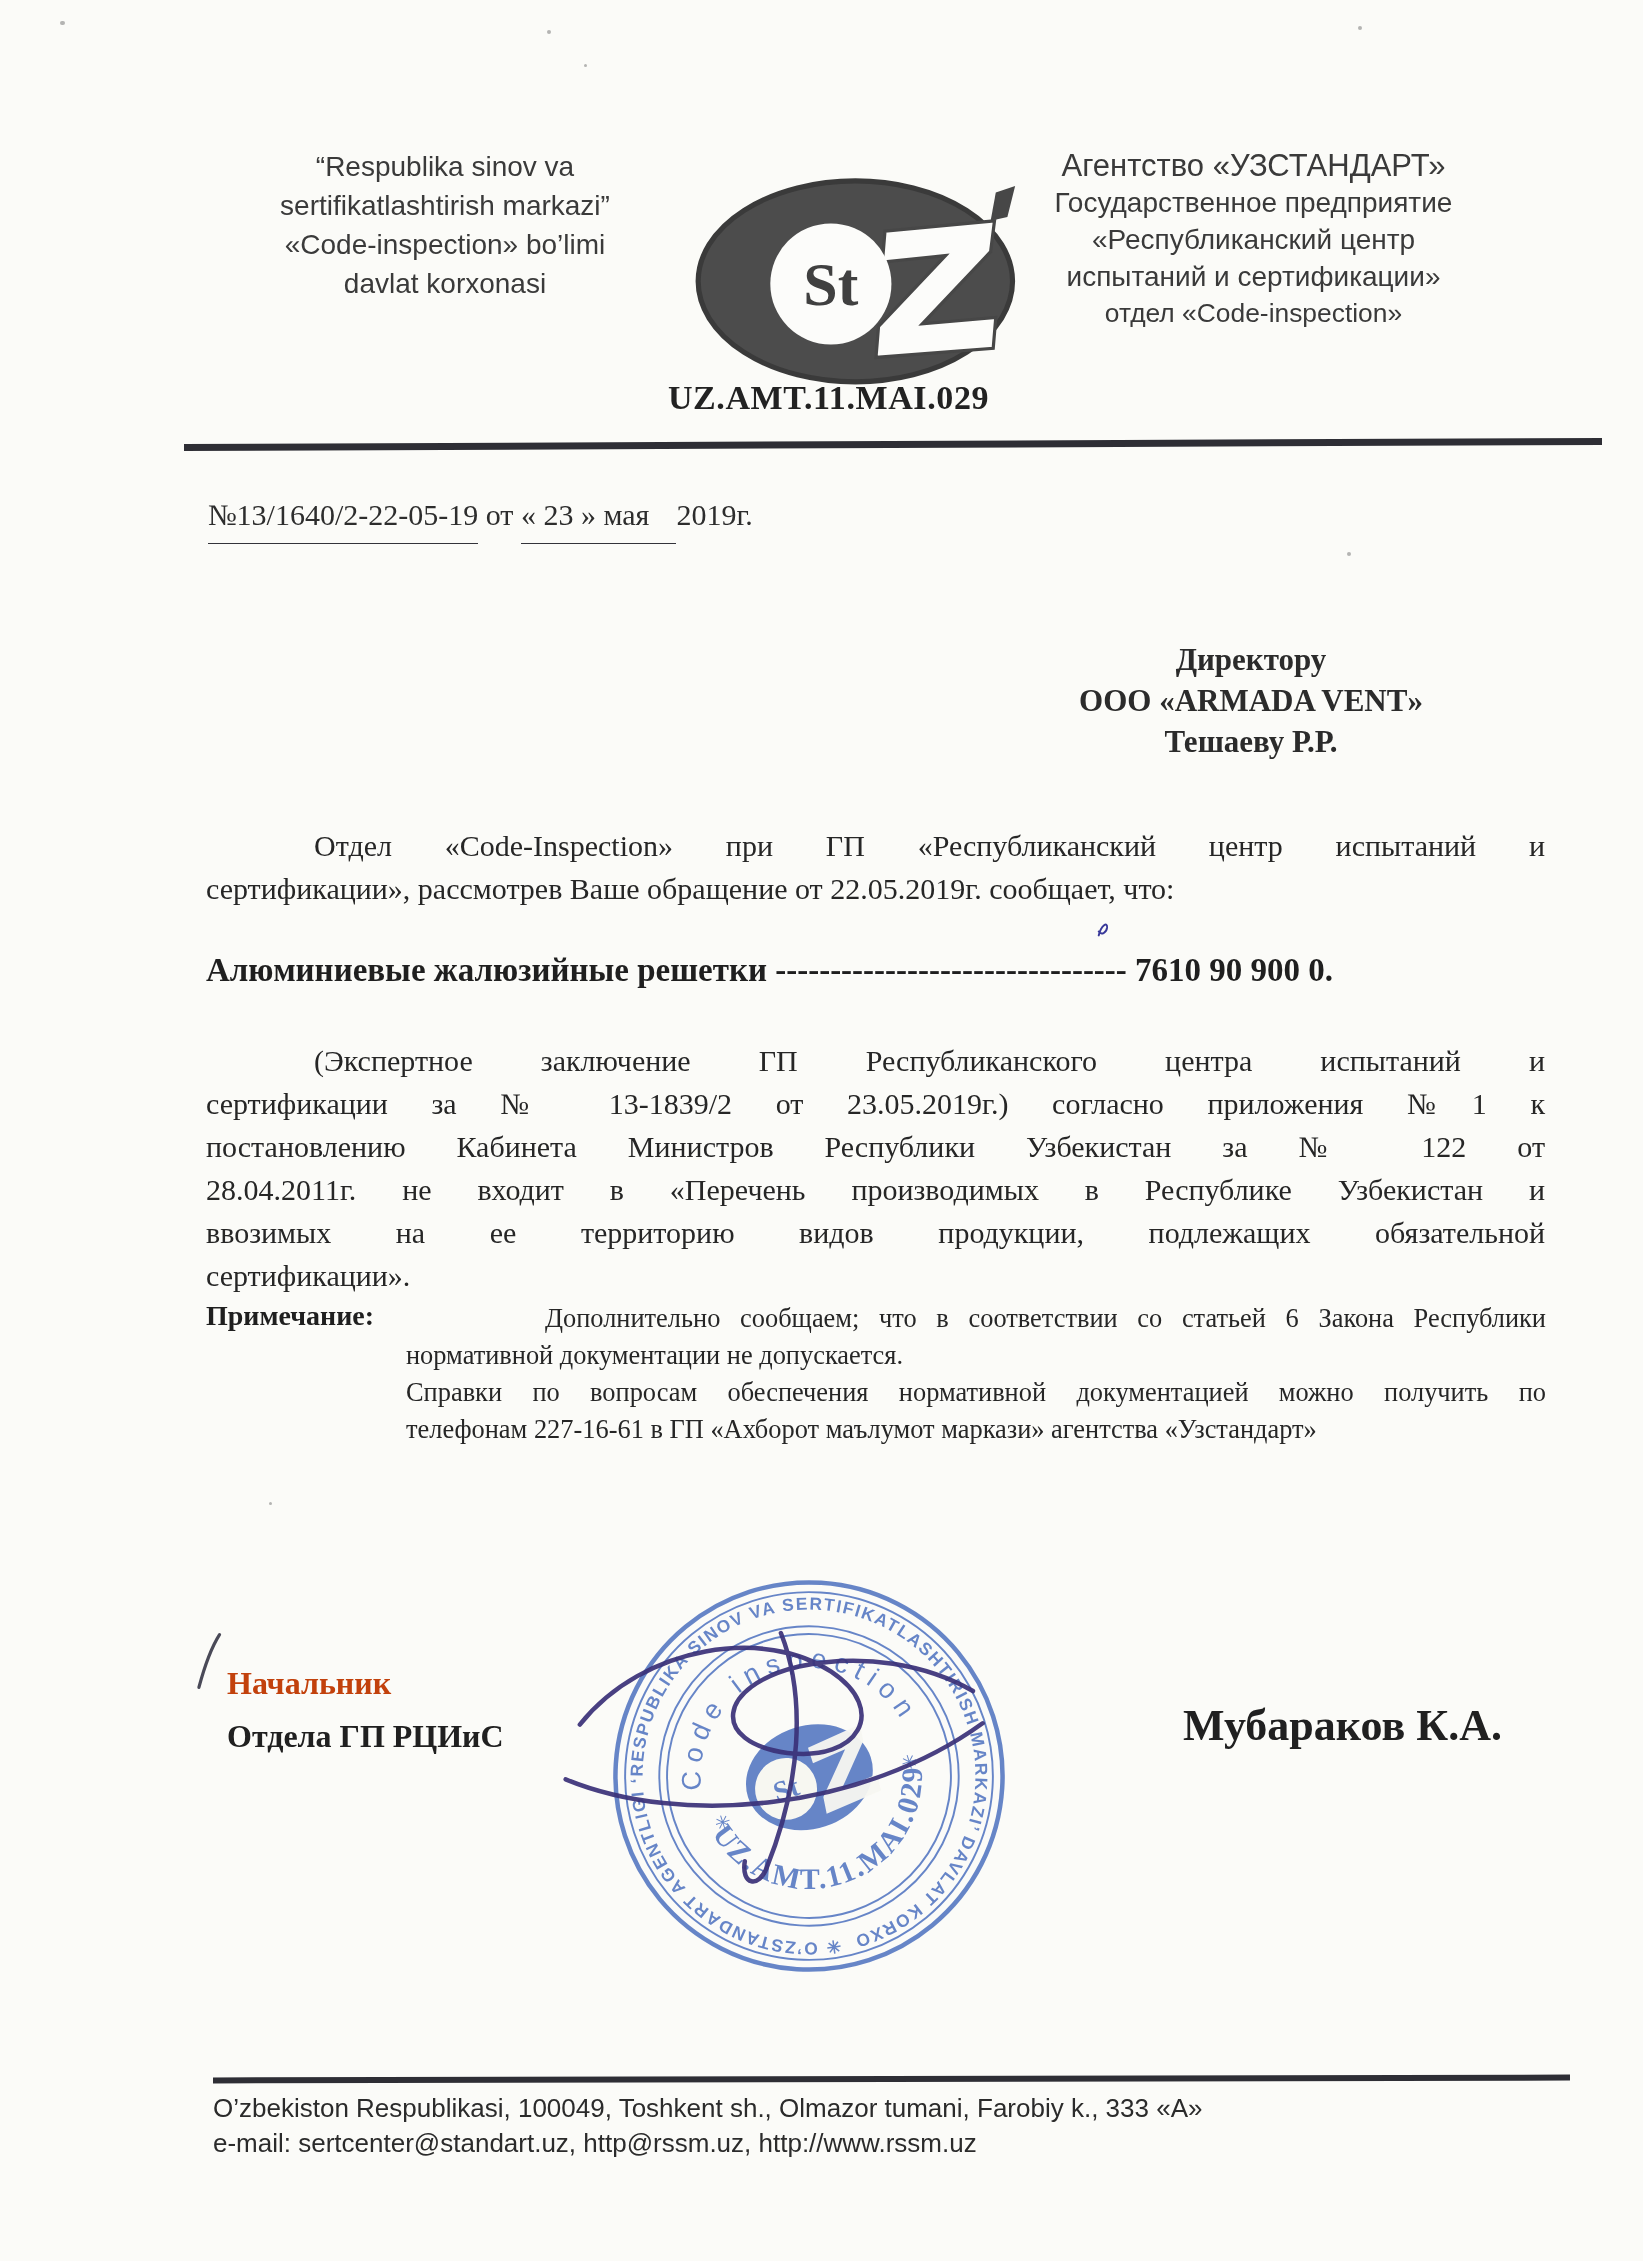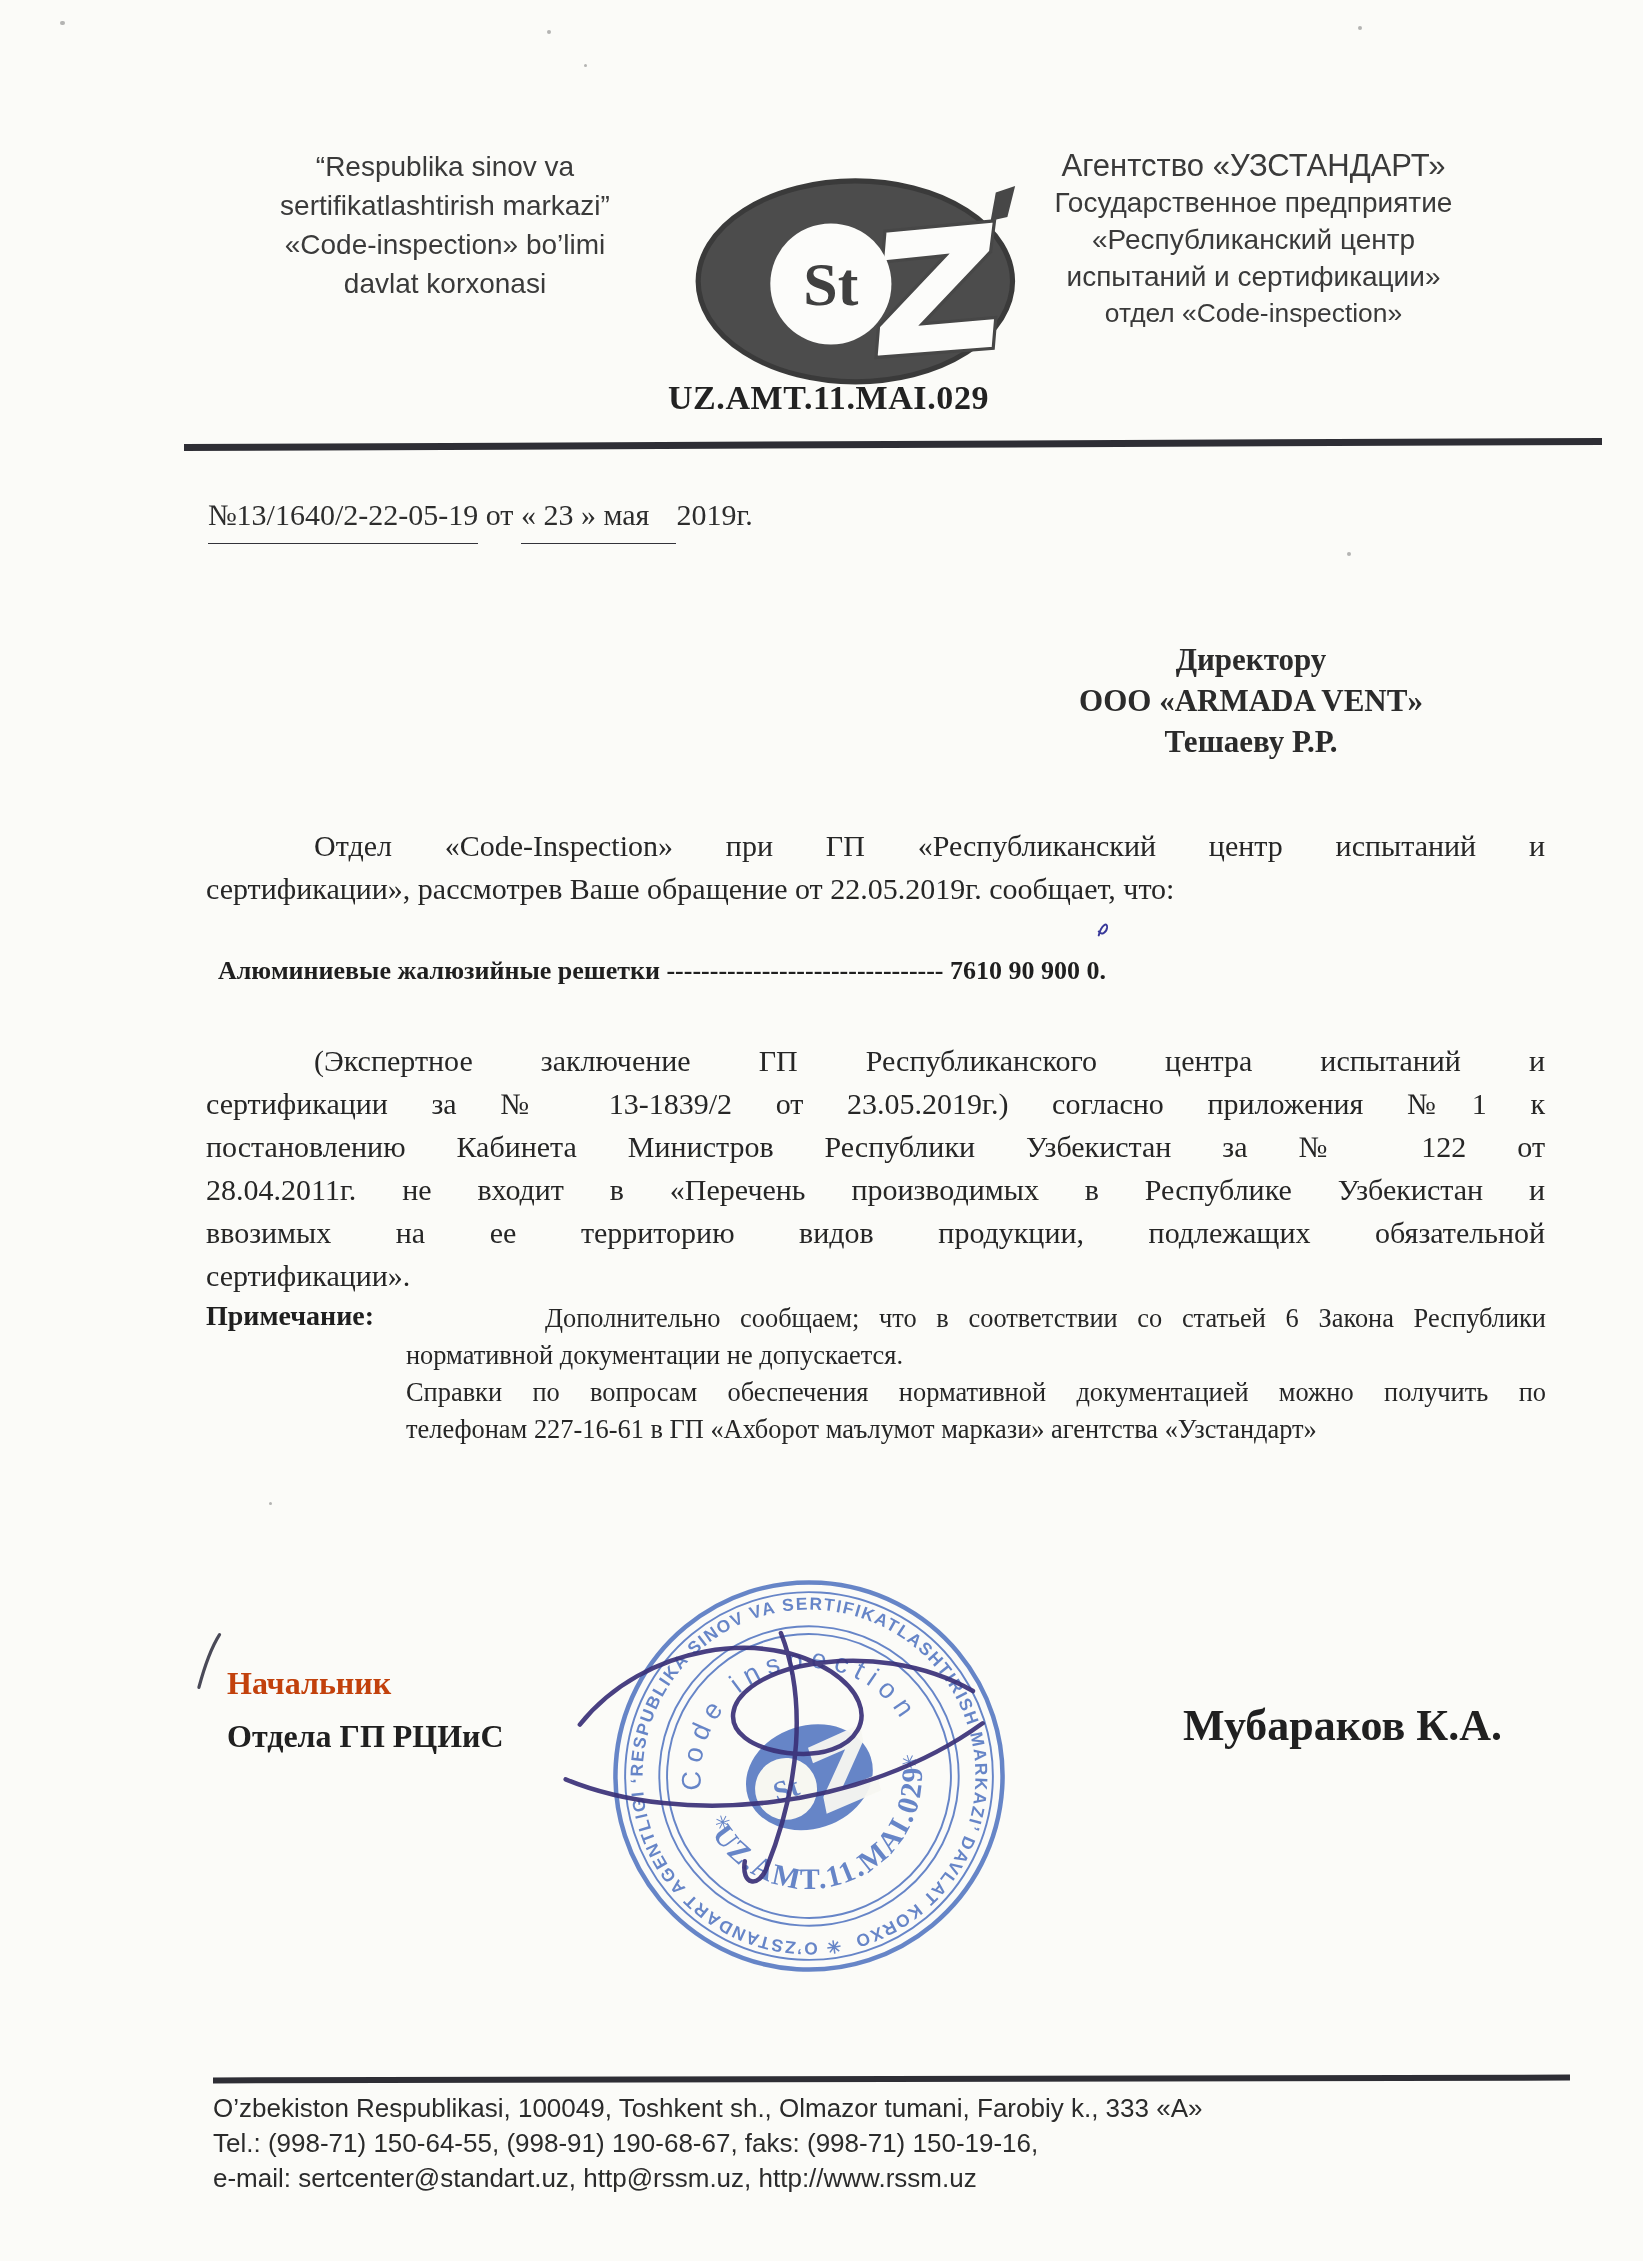--- a/index.html
+++ b/index.html
@@ -49,7 +49,7 @@
   .body-block{left:206px;width:1339px;font-size:30px;line-height:43px;color:#262626;}
   .p1{top:824px;}
   .indent{text-indent:108px;}
-  .product{top:949px;font-size:26px;white-space:nowrap;color:#1f1f1f;margin-left:12px;}
+  .product{top:949px;font-size:33px;white-space:nowrap;color:#1f1f1f;}
   .p2{top:1039px;}
 
   

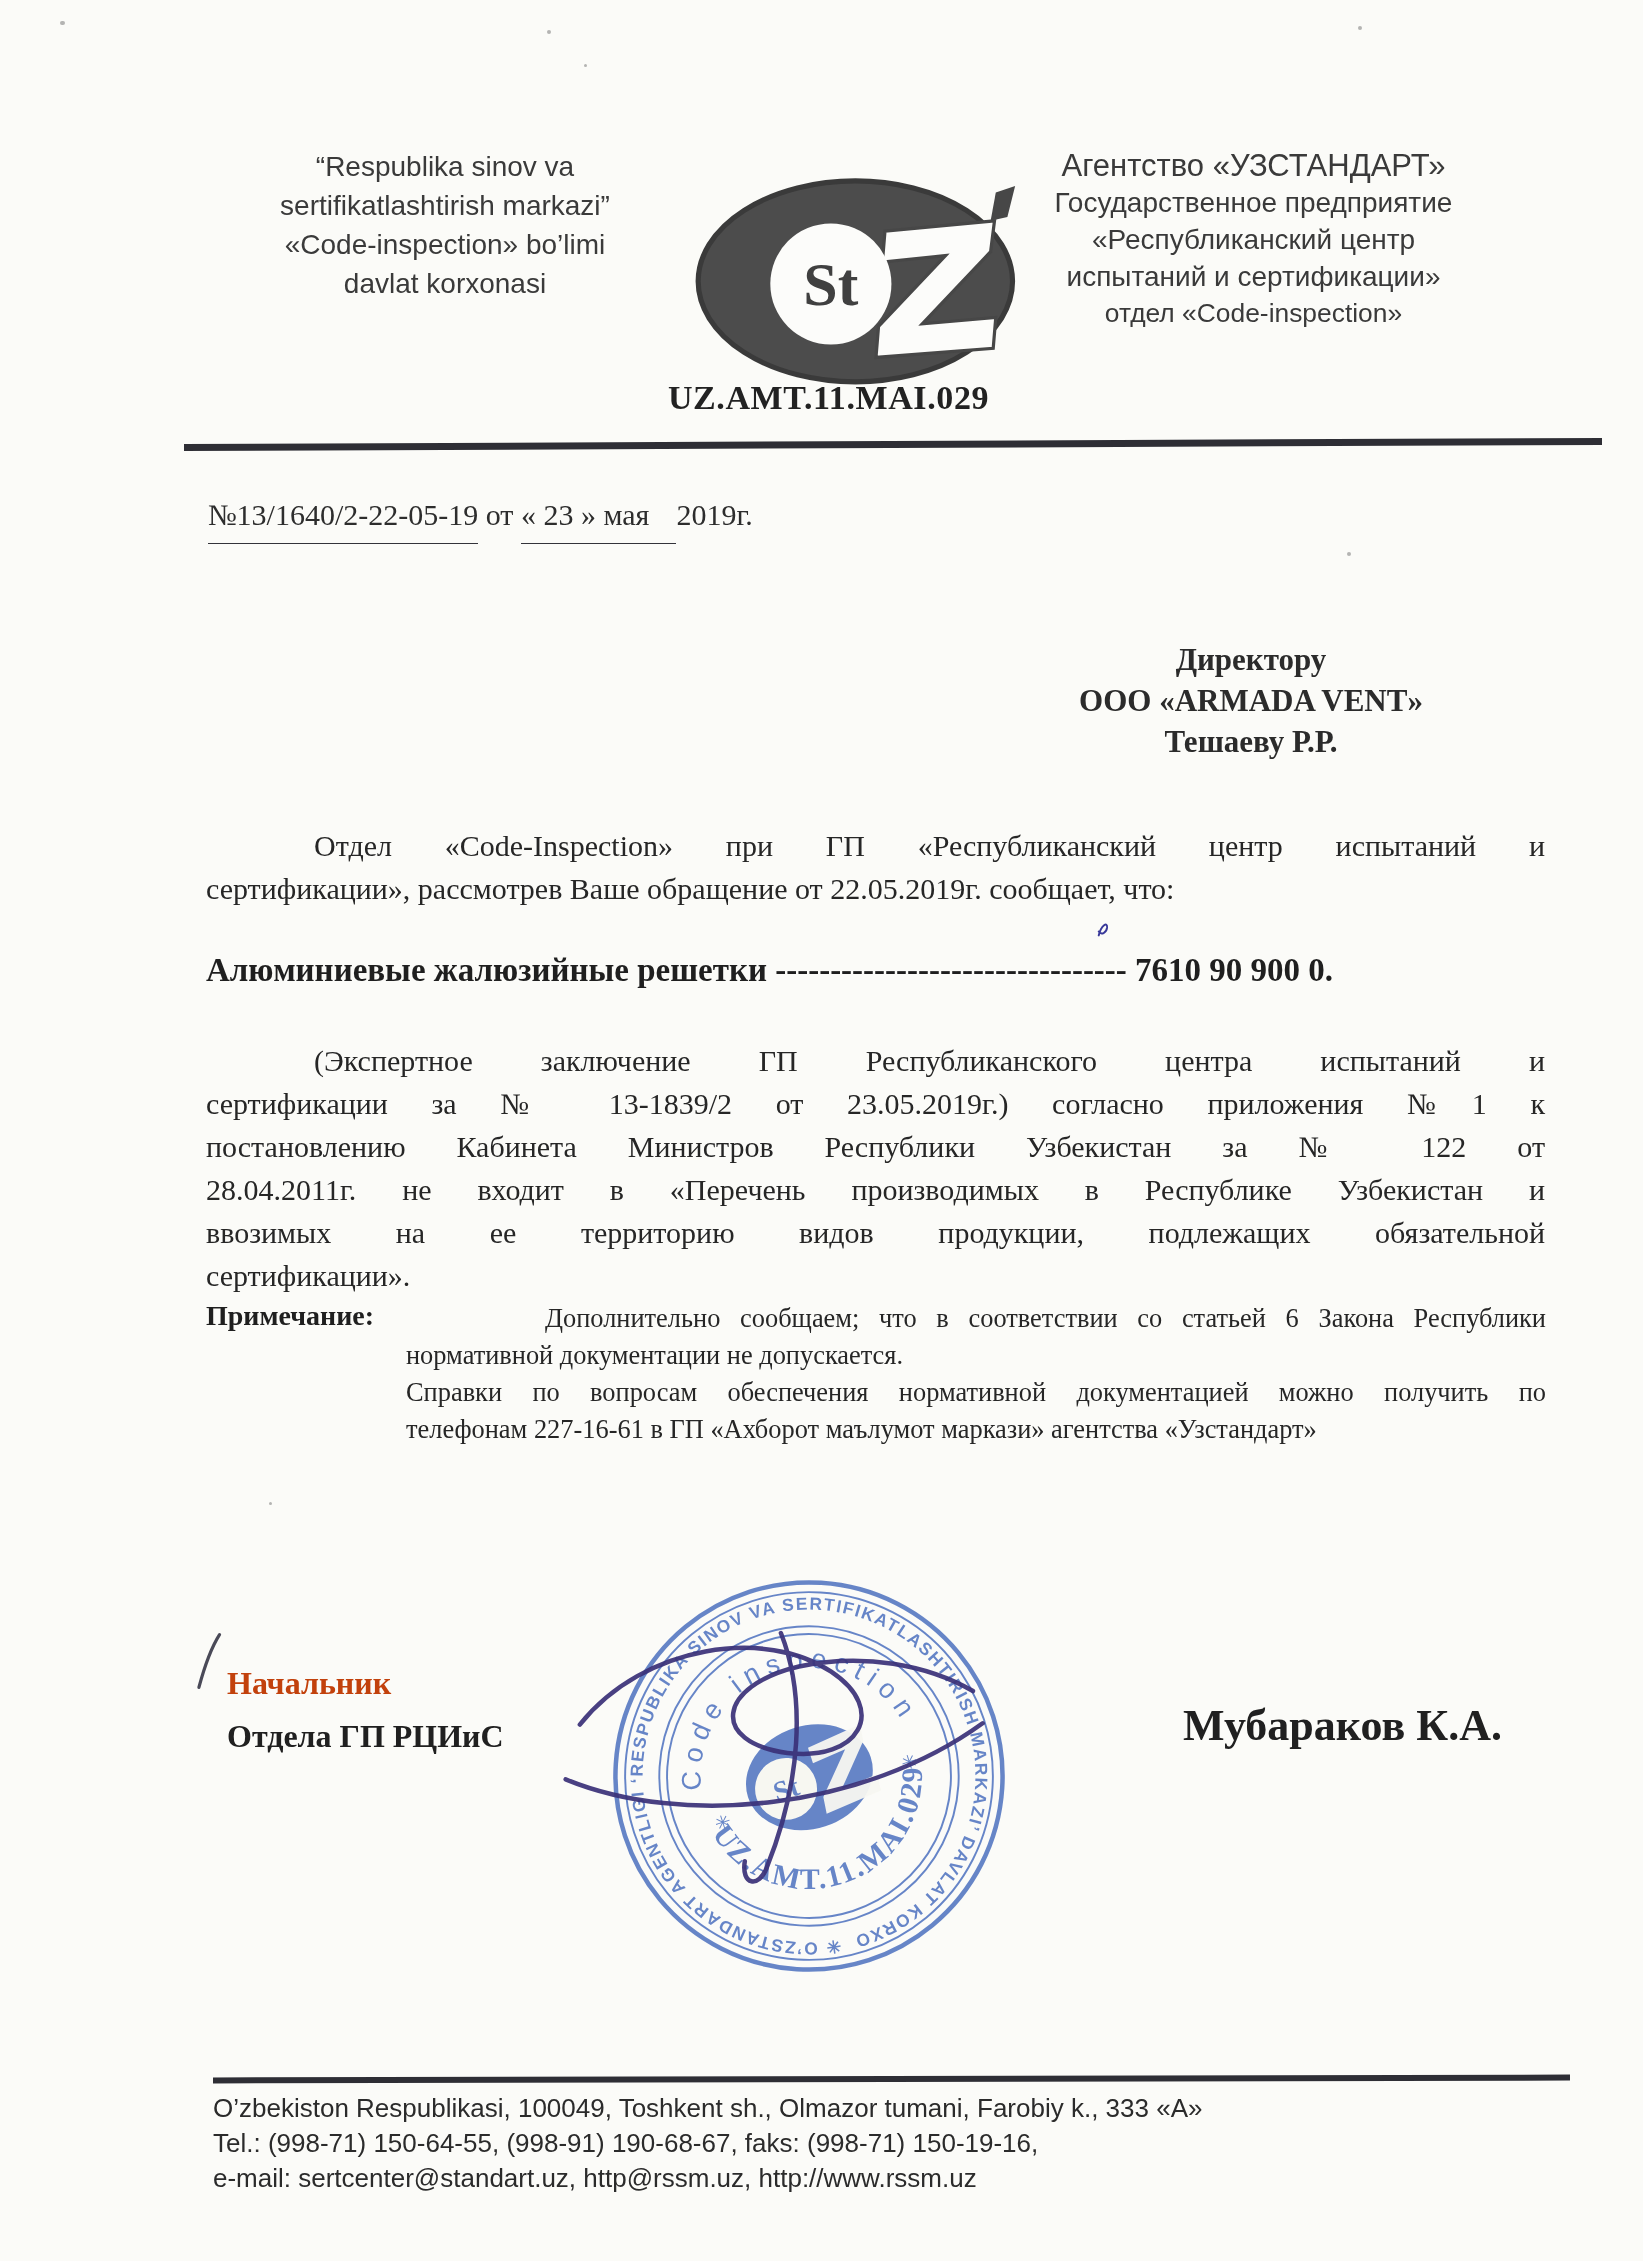--- a/index.html
+++ b/index.html
@@ -209,7 +209,6 @@
   <div class="abs rule-bottom"></div>
   <div class="abs sans footer">
     <span class="line">O’zbekiston Respublikasi, 100049, Toshkent sh., Olmazor tumani, Farobiy k., 333 «A»</span>
-    <span class="line">Tel.: (998-71) 150-64-55, (998-91) 190-68-67, faks: (998-71) 150-19-16,</span>
     <span class="line">e-mail: sertcenter@standart.uz, http@rssm.uz, http://www.rssm.uz</span>
   </div>
 

